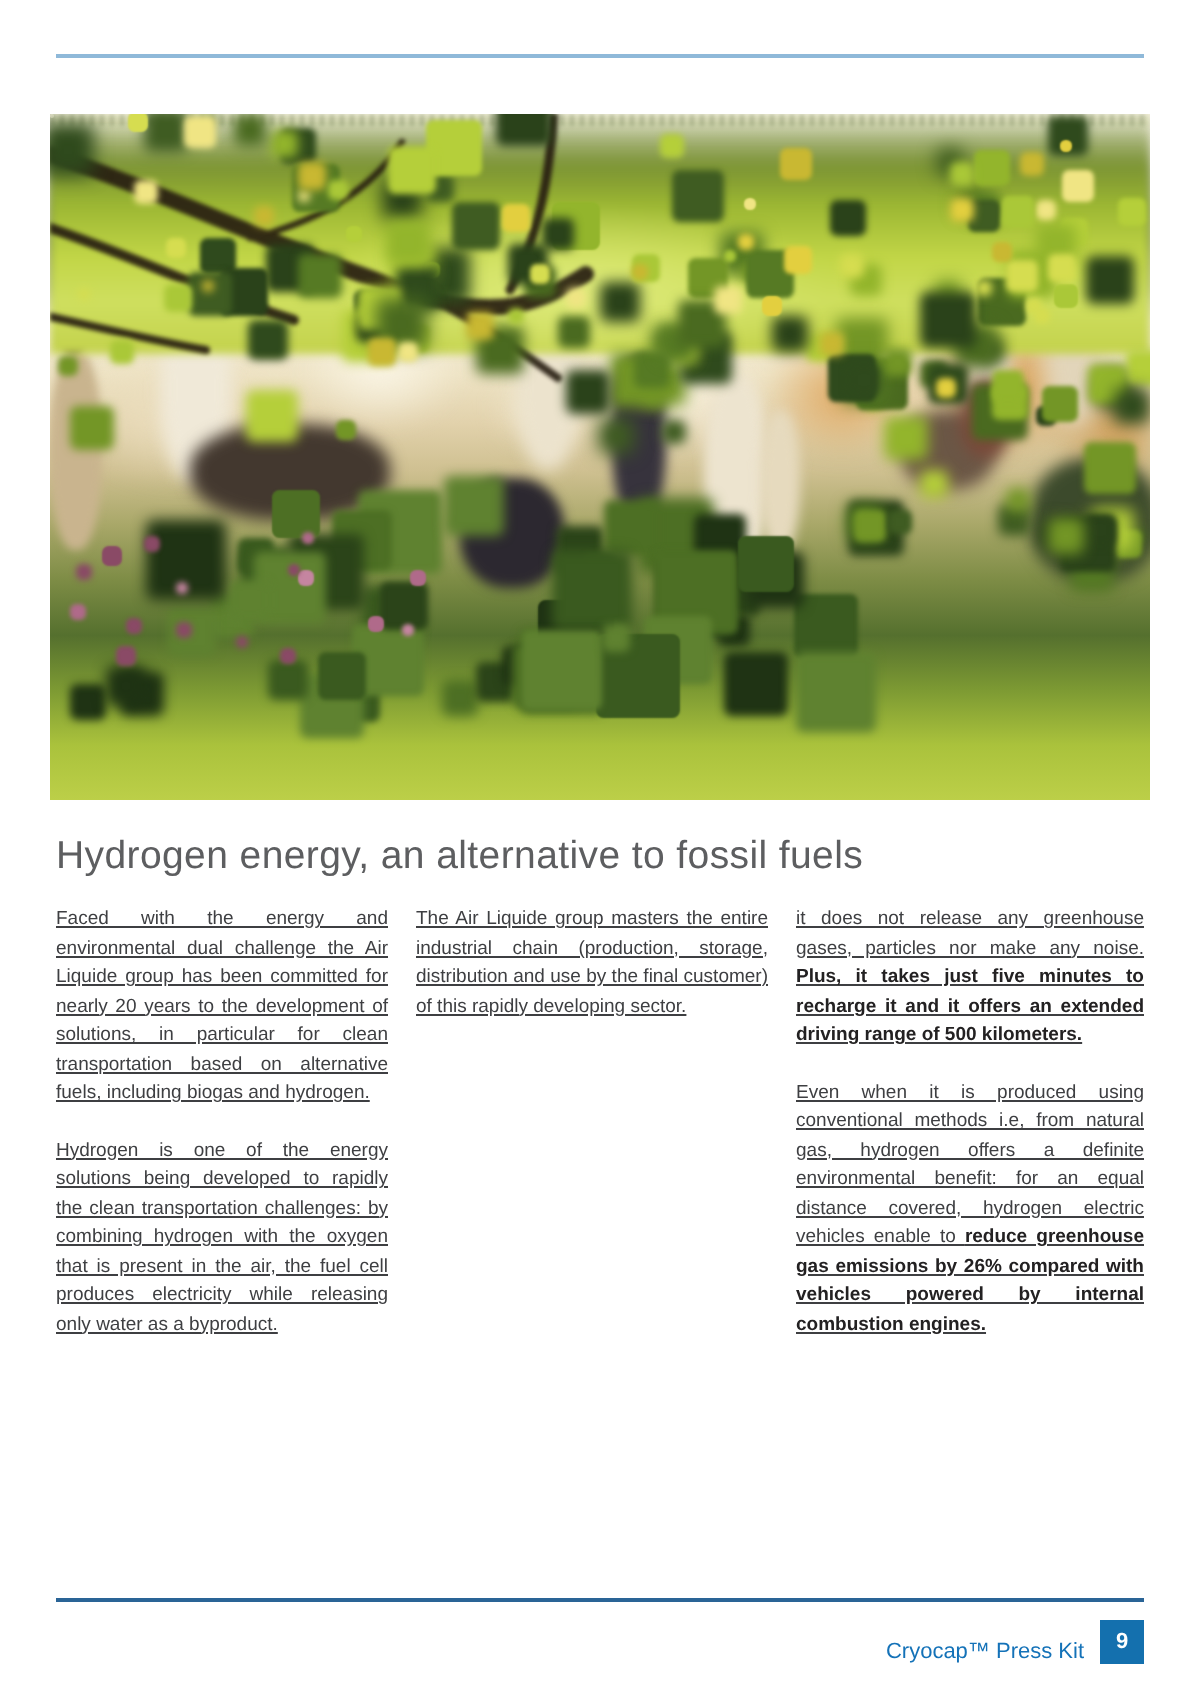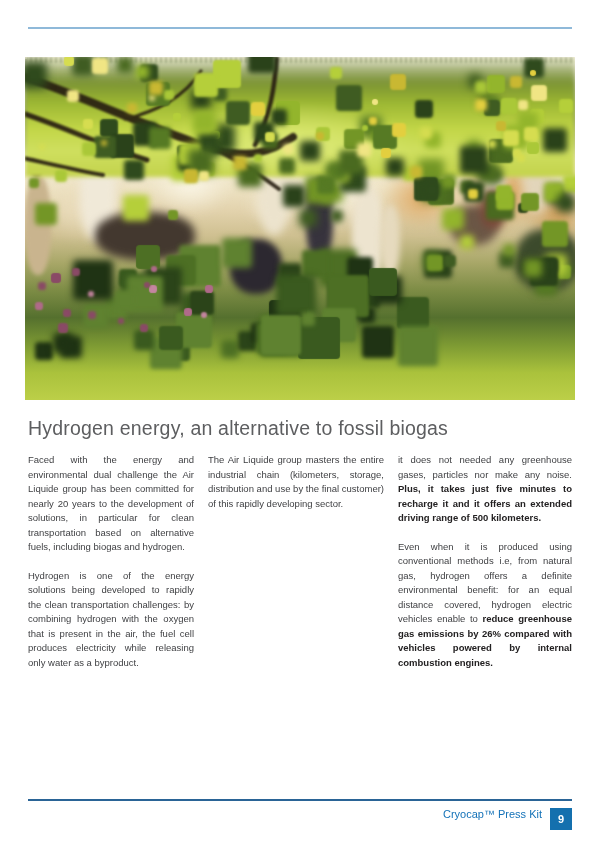--- a/index.html
+++ b/index.html
@@ -113,7 +113,7 @@
       </div>
   </figure>
 
-  <h1 class="headline">Hydrogen energy, an alternative to fossil biogas</h1>
+  <h1 class="headline">Hydrogen energy, an alternative to fossil fuels</h1>
 
   <div class="cols">
     <div class="col">

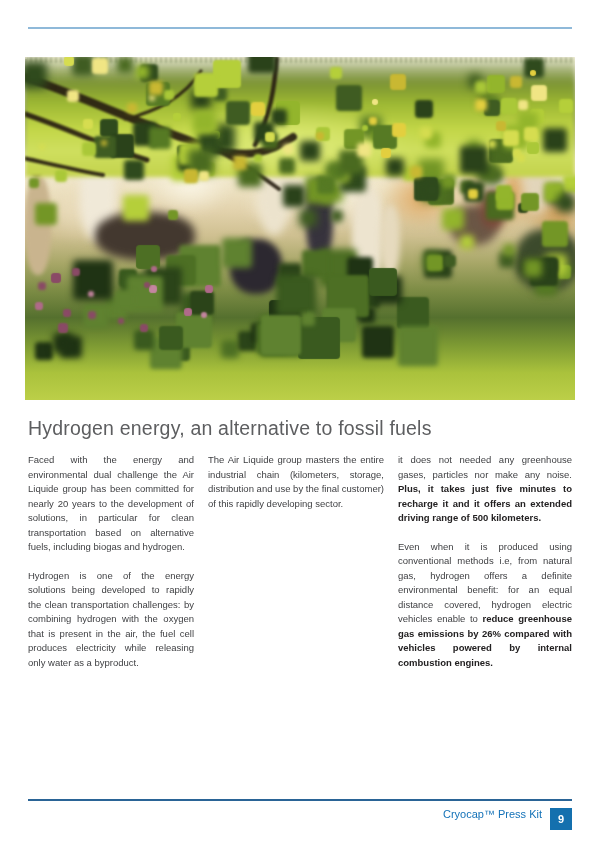--- a/index.html
+++ b/index.html
@@ -44,7 +44,7 @@
   .cols{position:absolute;left:28px;top:453px;width:544px;display:flex;
       justify-content:space-between;}
   .col{width:166px;font-size:9.5px;line-height:14.5px;color:#3e3f42;
-      text-align:justify;}
+      text-align:justify;text-decoration:underline;}
   .col:nth-child(2){width:176px;}
   .col:nth-child(3){width:174px;}
   .col p{margin:0 0 14px 0;}

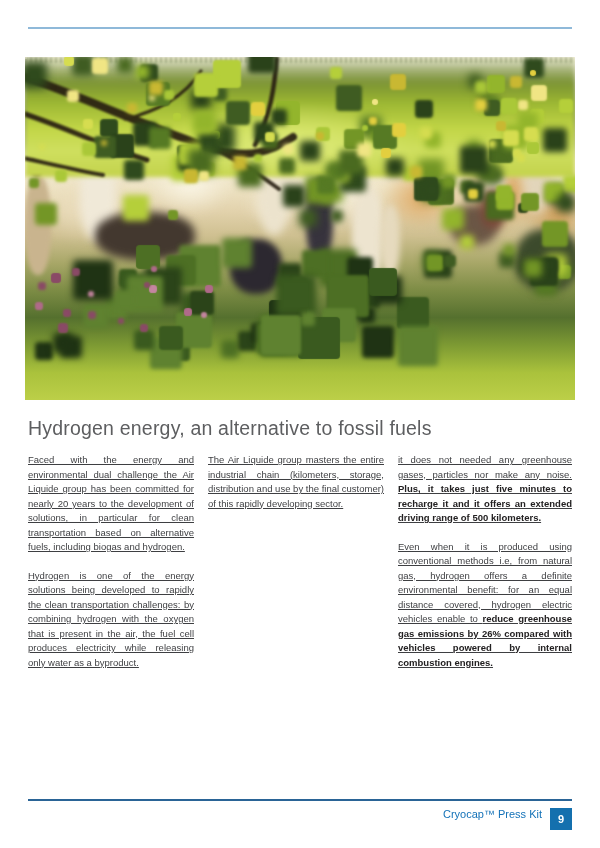--- a/index.html
+++ b/index.html
@@ -121,7 +121,7 @@
         <p><span>Hydrogen is one of the energy solutions being developed to rapidly the clean transportation challenges: by combining hydrogen with the oxygen that is present in the air, the fuel cell produces electricity while releasing only water as a byproduct.</span></p>
       </div>
     <div class="col">
-        <p><span>The Air Liquide group masters the entire industrial chain (kilometers, storage, distribution and use by the final customer) of this rapidly developing sector.</span></p>
+        <p><span>The Air Liquide group masters the entire industrial chain (production, storage, distribution and use by the final customer) of this rapidly developing sector.</span></p>
       </div>
     <div class="col">
         <p><span>it does not needed any greenhouse gases, particles nor make any noise. </span><span class="b">Plus, it takes just five minutes to recharge it and it offers an extended driving range of 500 kilometers.</span></p>

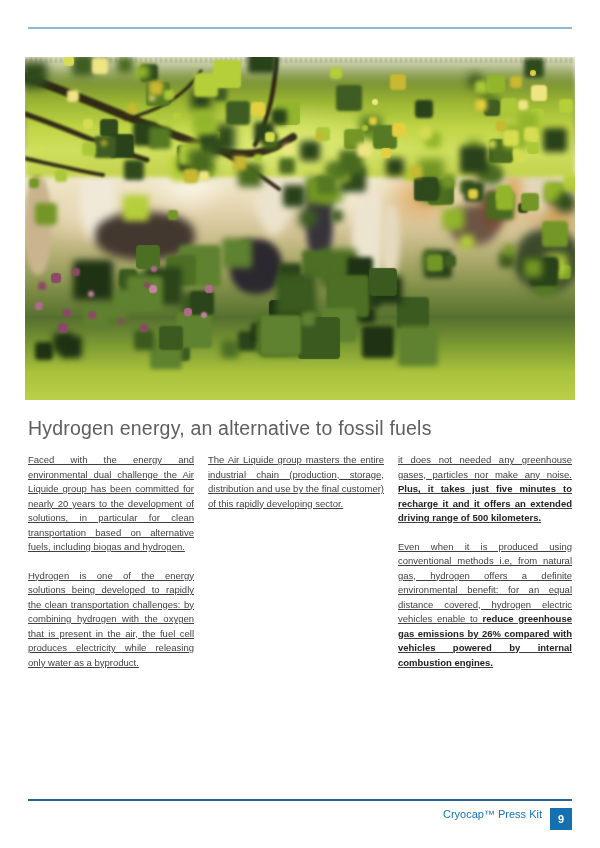--- a/index.html
+++ b/index.html
@@ -124,7 +124,7 @@
         <p><span>The Air Liquide group masters the entire industrial chain (production, storage, distribution and use by the final customer) of this rapidly developing sector.</span></p>
       </div>
     <div class="col">
-        <p><span>it does not needed any greenhouse gases, particles nor make any noise. </span><span class="b">Plus, it takes just five minutes to recharge it and it offers an extended driving range of 500 kilometers.</span></p>
+        <p><span>it does not release any greenhouse gases, particles nor make any noise. </span><span class="b">Plus, it takes just five minutes to recharge it and it offers an extended driving range of 500 kilometers.</span></p>
         <p><span>Even when it is produced using conventional methods i.e, from natural gas, hydrogen offers a definite environmental benefit: for an equal distance covered, hydrogen electric vehicles enable to </span><span class="b">reduce greenhouse gas emissions by 26% compared with vehicles powered by internal combustion engines.</span></p>
       </div>
   </div>

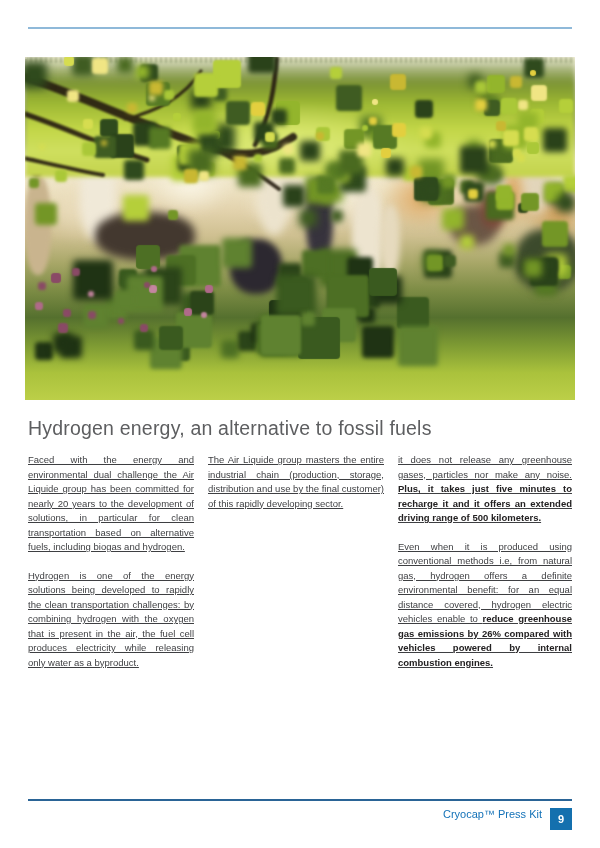--- a/index.html
+++ b/index.html
@@ -52,7 +52,7 @@
 
   
   .footer{position:absolute;left:28px;top:808px;width:544px;height:24px;
-      display:flex;align-items:flex-start;justify-content:flex-end;gap:8px;}
+      display:flex;align-items:flex-end;justify-content:flex-end;gap:8px;}
   .footer-label{font-size:11px;color:#1472b8;}
   .pagenum{display:flex;align-items:center;justify-content:center;
       width:22px;height:22px;background:#1470ae;color:#ffffff;

